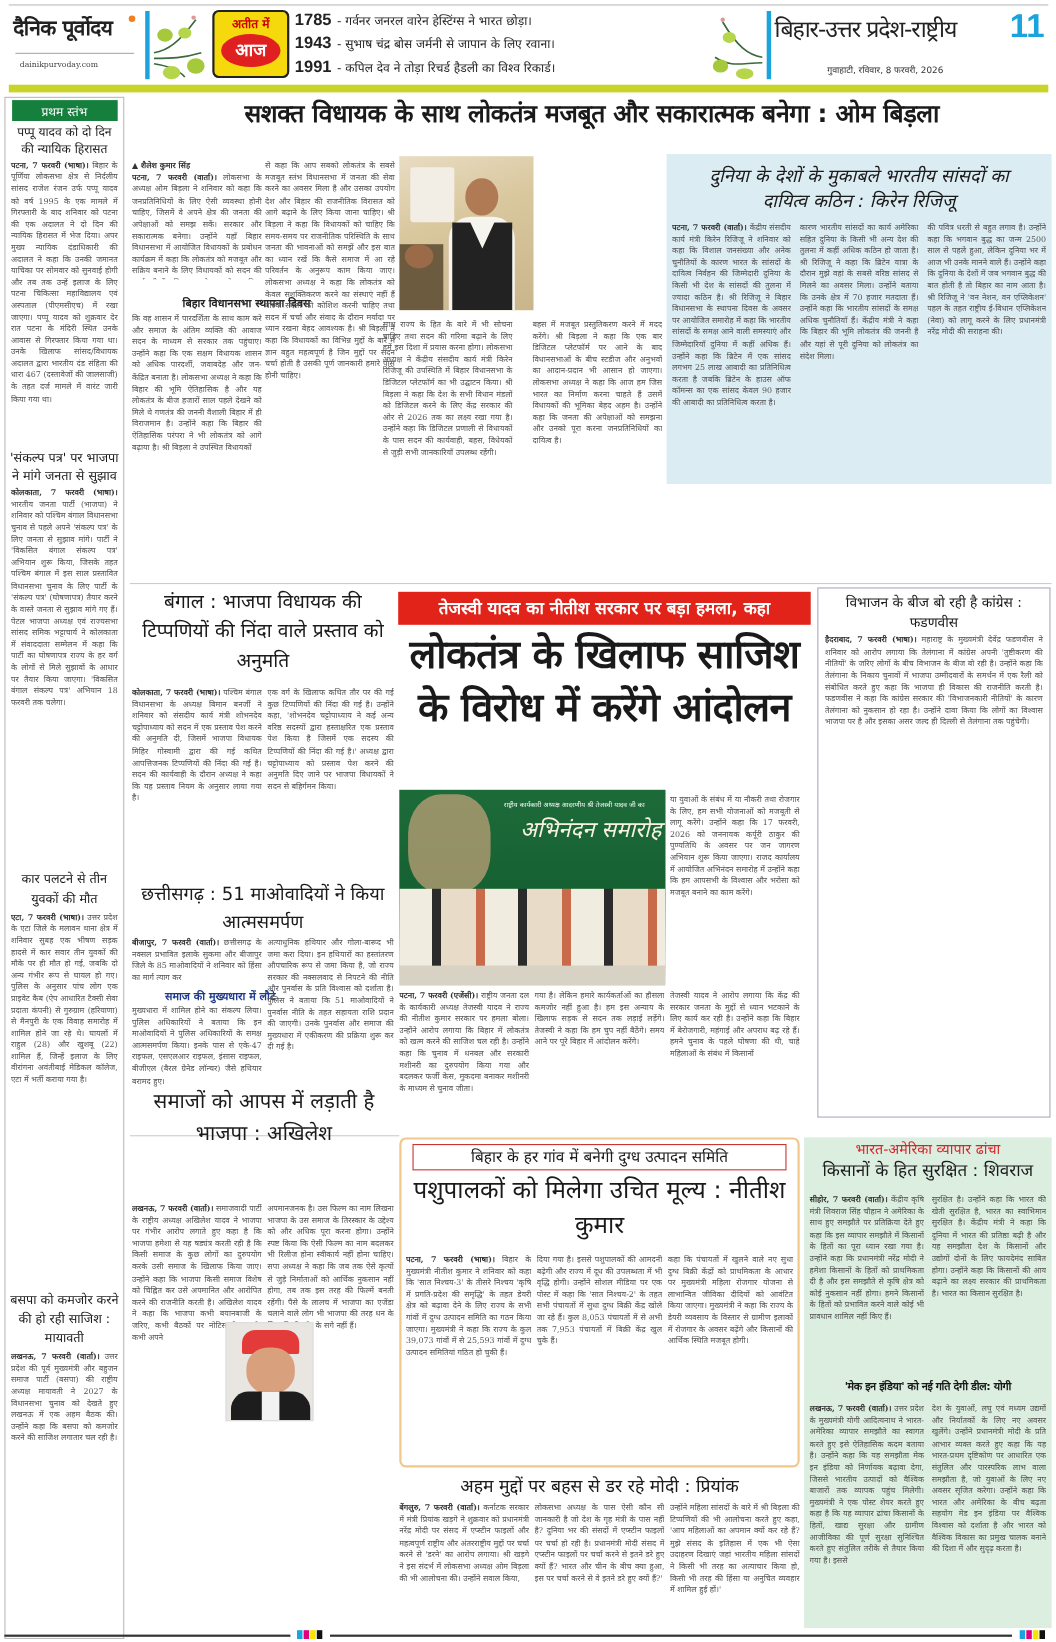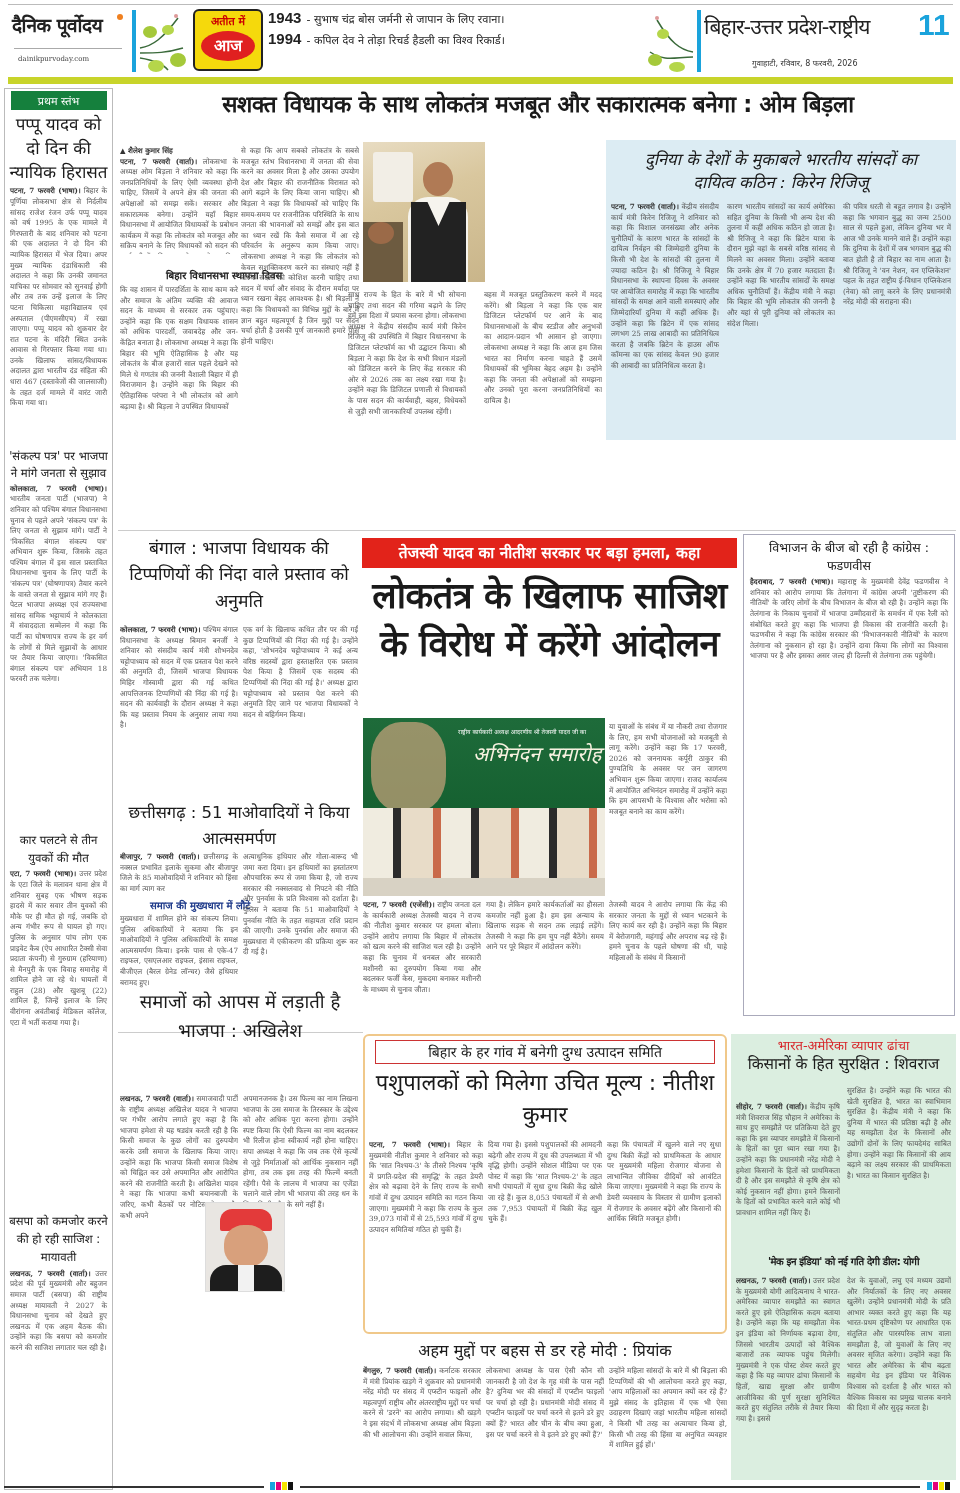--- a/index.html
+++ b/index.html
@@ -39,6 +39,10 @@
   </div>
   <div class="abs" style="left:268px;top:8px;width:300px">
     <div style="height:21px;white-space:nowrap">
+      <span style="font-weight:bold;font-size:15px;color:#222;font-family:'Liberation Sans',sans-serif">1785</span>
+      <span style="font-size:11px;color:#222">- गर्वनर जनरल वारेन हेस्टिंग्स ने भारत छोड़ा।</span>
+    </div>
+    <div style="height:21px;white-space:nowrap">
       <span style="font-weight:bold;font-size:15px;color:#222;font-family:'Liberation Sans',sans-serif">1943</span>
       <span style="font-size:11px;color:#222">- सुभाष चंद्र बोस जर्मनी से जापान के लिए रवाना।</span>
     </div>

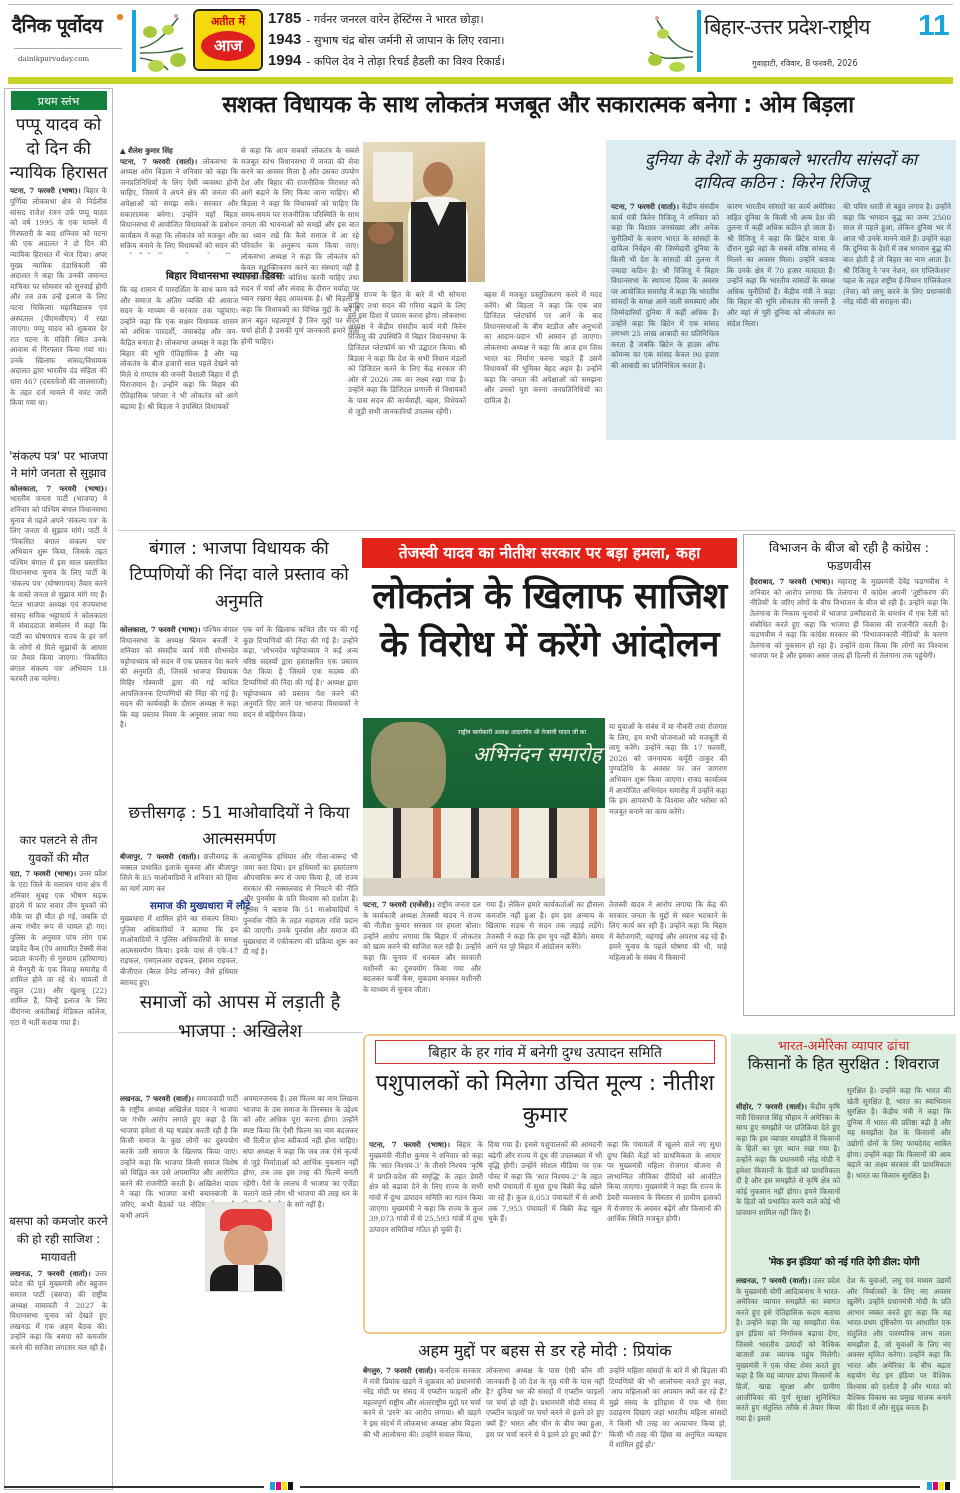--- a/index.html
+++ b/index.html
@@ -47,7 +47,7 @@
       <span style="font-size:11px;color:#222">- सुभाष चंद्र बोस जर्मनी से जापान के लिए रवाना।</span>
     </div>
     <div style="height:21px;white-space:nowrap">
-      <span style="font-weight:bold;font-size:15px;color:#222;font-family:'Liberation Sans',sans-serif">1994</span>
+      <span style="font-weight:bold;font-size:15px;color:#222;font-family:'Liberation Sans',sans-serif">1991</span>
       <span style="font-size:11px;color:#222">- कपिल देव ने तोड़ा रिचर्ड हैडली का विश्व रिकार्ड।</span>
     </div>
   </div>

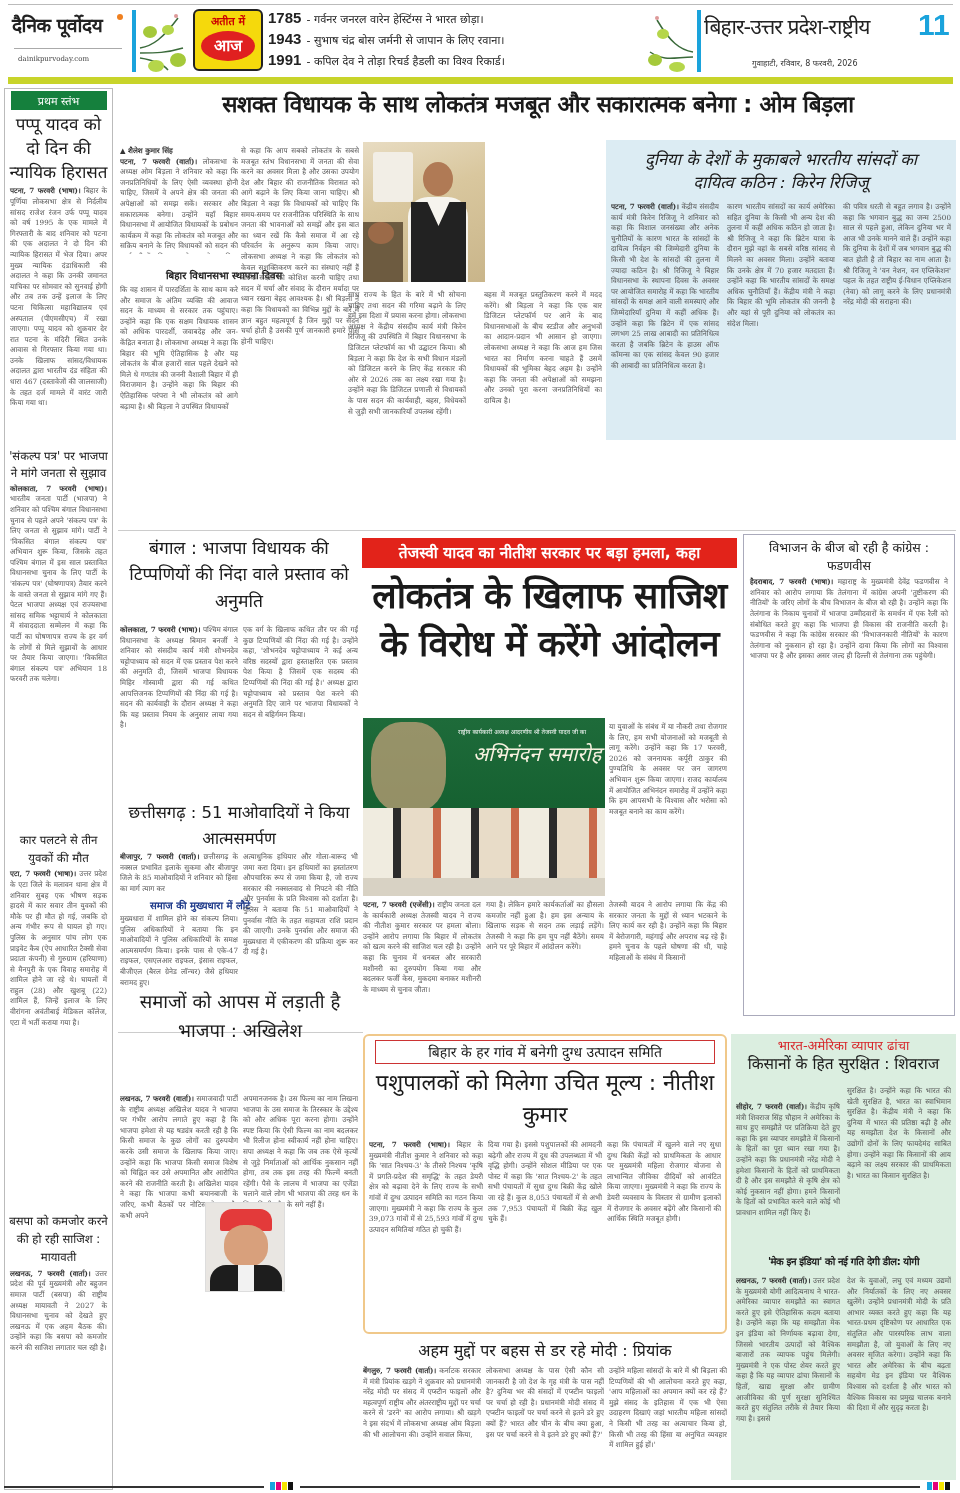--- a/index.html
+++ b/index.html
@@ -68,7 +68,7 @@
 
 <div class="abs" style="left:4px;top:88px;width:109px;height:1402px;border:1px solid #bbb">
   <div style="margin:2px auto 0;width:96px;background:#15803d;color:#fff;text-align:center;font-size:11px;padding:2px 0">प्रथम स्तंभ</div>
-  <div class="hl" style="font-size:17px;padding:3px 4px 2px;line-height:1.4">पप्पू यादव को दो दिन की न्यायिक हिरासत</div>
+  <div class="hl" style="font-size:11px;padding:3px 4px 2px;line-height:1.4">पप्पू यादव को दो दिन की न्यायिक हिरासत</div>
   <div class="body-text" style="padding:0 5px;height:258px">
     <span class="dl">पटना, 7 फरवरी (भाषा)।</span>
     <span>बिहार के पूर्णिया लोकसभा क्षेत्र से निर्दलीय सांसद राजेश रंजन उर्फ पप्पू यादव को वर्ष 1995 के एक मामले में गिरफ्तारी के बाद शनिवार को पटना की एक अदालत ने दो दिन की न्यायिक हिरासत में भेज दिया। अपर मुख्य न्यायिक दंडाधिकारी की अदालत ने कहा कि उनकी जमानत याचिका पर सोमवार को सुनवाई होगी और तब तक उन्हें इलाज के लिए पटना चिकित्सा महाविद्यालय एवं अस्पताल (पीएमसीएच) में रखा जाएगा। पप्पू यादव को शुक्रवार देर रात पटना के मंदिरी स्थित उनके आवास से गिरफ्तार किया गया था। उनके खिलाफ सांसद/विधायक अदालत द्वारा भारतीय दंड संहिता की धारा 467 (दस्तावेजों की जालसाजी) के तहत दर्ज मामले में वारंट जारी किया गया था।</span>

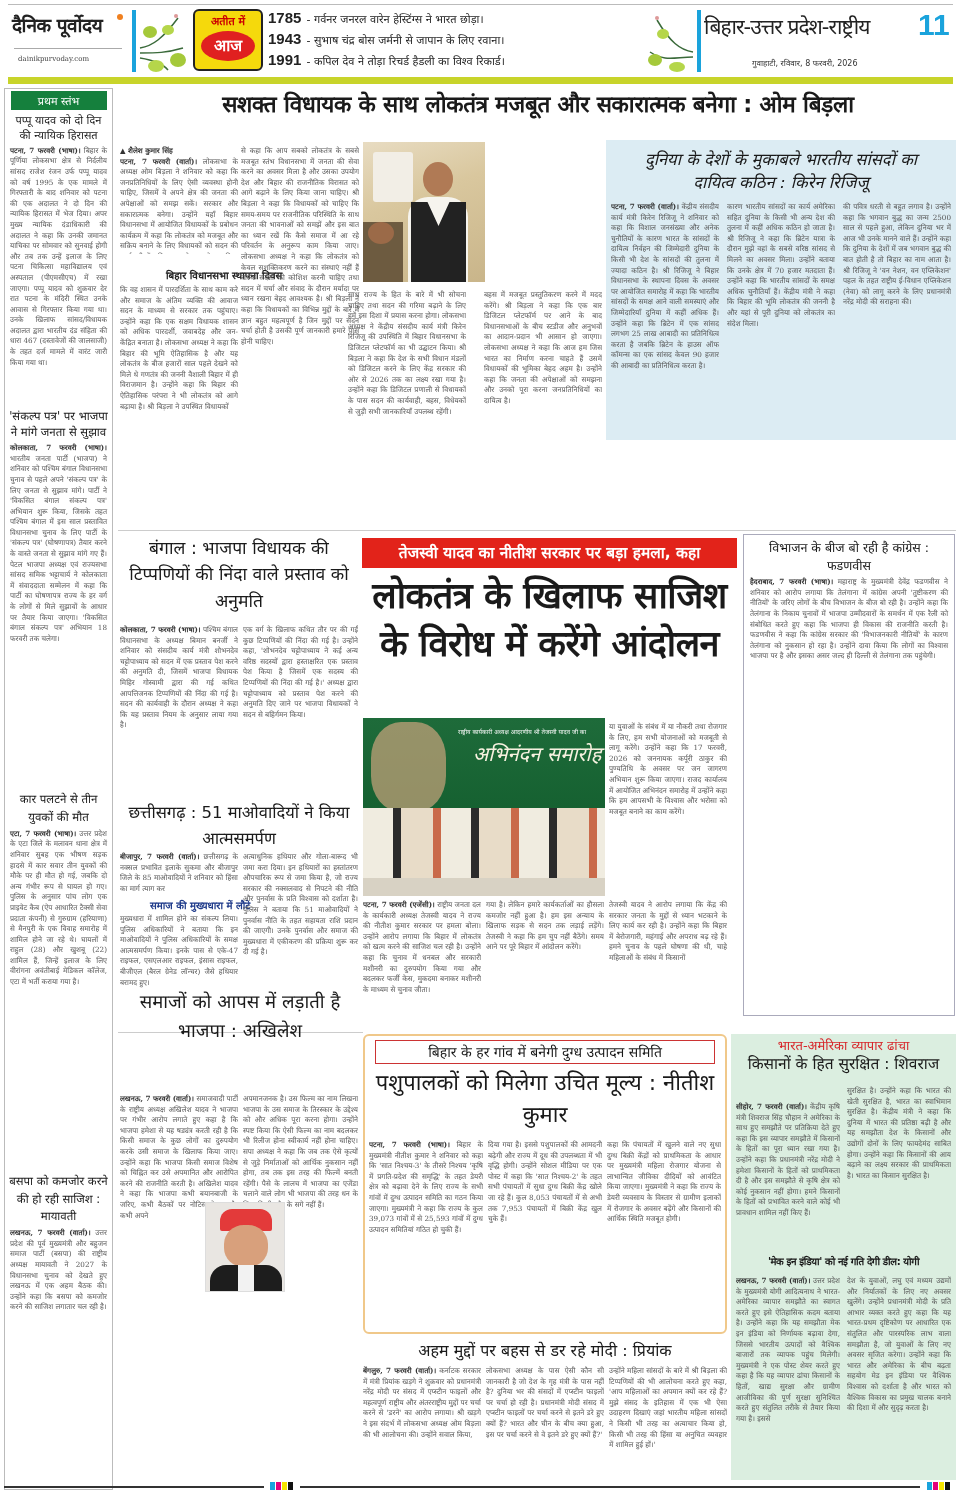--- a/index.html
+++ b/index.html
@@ -237,7 +237,7 @@
 <div class="abs" style="left:731px;top:1034px;width:225px;height:446px;background:#dbeee0">
   <div class="hl" style="padding-top:5px;font-size:13px;color:#d7262a">भारत-अमेरिका व्यापार ढांचा</div>
   <div class="hl" style="padding-top:2px;font-size:15.5px;white-space:nowrap">किसानों के हित सुरक्षित : शिवराज</div>
-  <div class="abs body-text" style="left:5px;top:68px;width:104px;height:168px">
+  <div class="abs body-text" style="left:5px;top:52px;width:104px;height:168px">
     <span class="dl">सीहोर, 7 फरवरी (वार्ता)।</span>
     <span>केंद्रीय कृषि मंत्री शिवराज सिंह चौहान ने अमेरिका के साथ हुए समझौते पर प्रतिक्रिया देते हुए कहा कि इस व्यापार समझौते में किसानों के हितों का पूरा ध्यान रखा गया है। उन्होंने कहा कि प्रधानमंत्री नरेंद्र मोदी ने हमेशा किसानों के हितों को प्राथमिकता दी है और इस समझौते से कृषि क्षेत्र को कोई नुकसान नहीं होगा। हमने किसानों के हितों को प्रभावित करने वाले कोई भी प्रावधान शामिल नहीं किए हैं।</span>
   </div>

